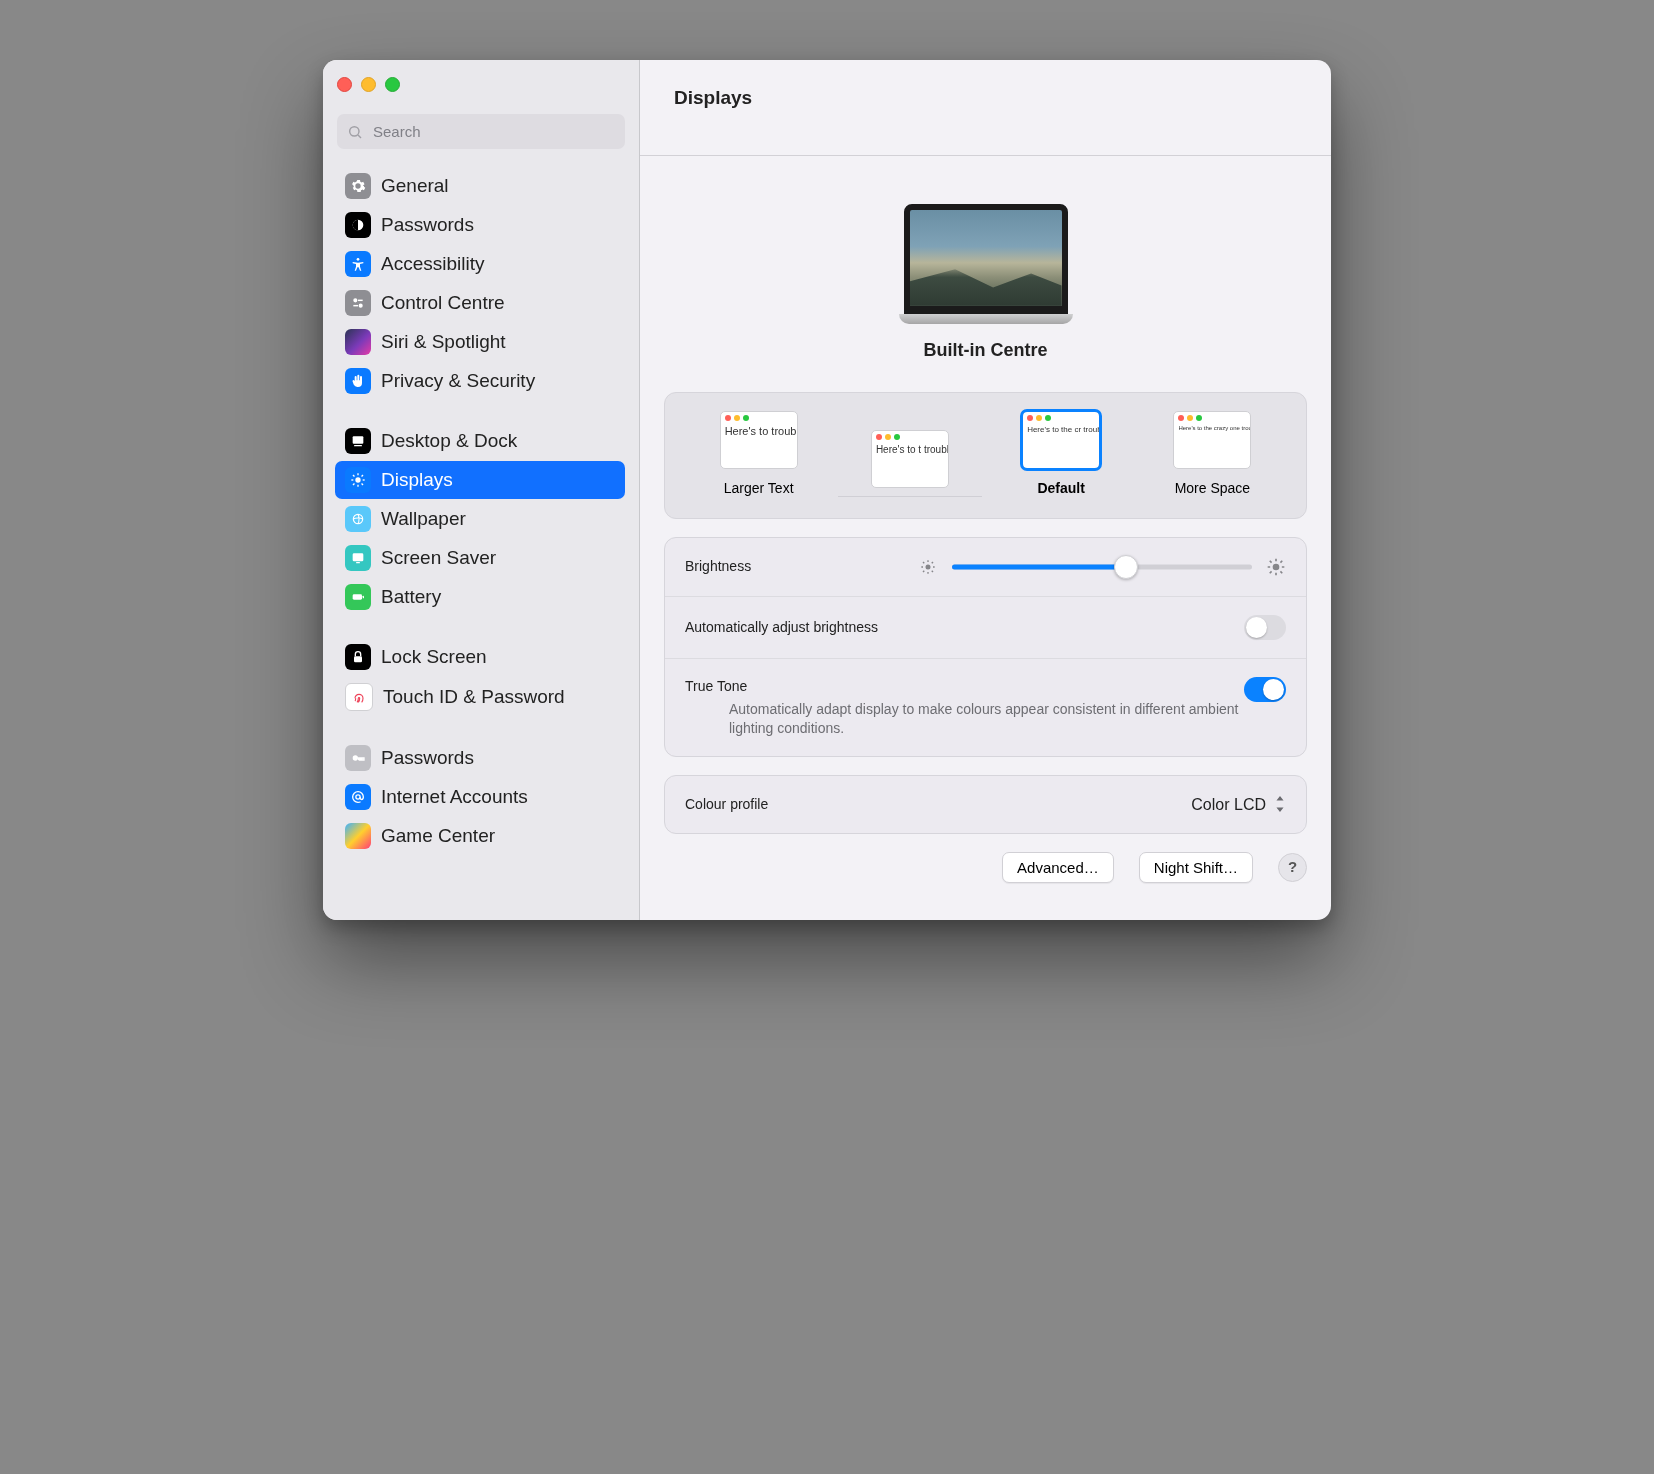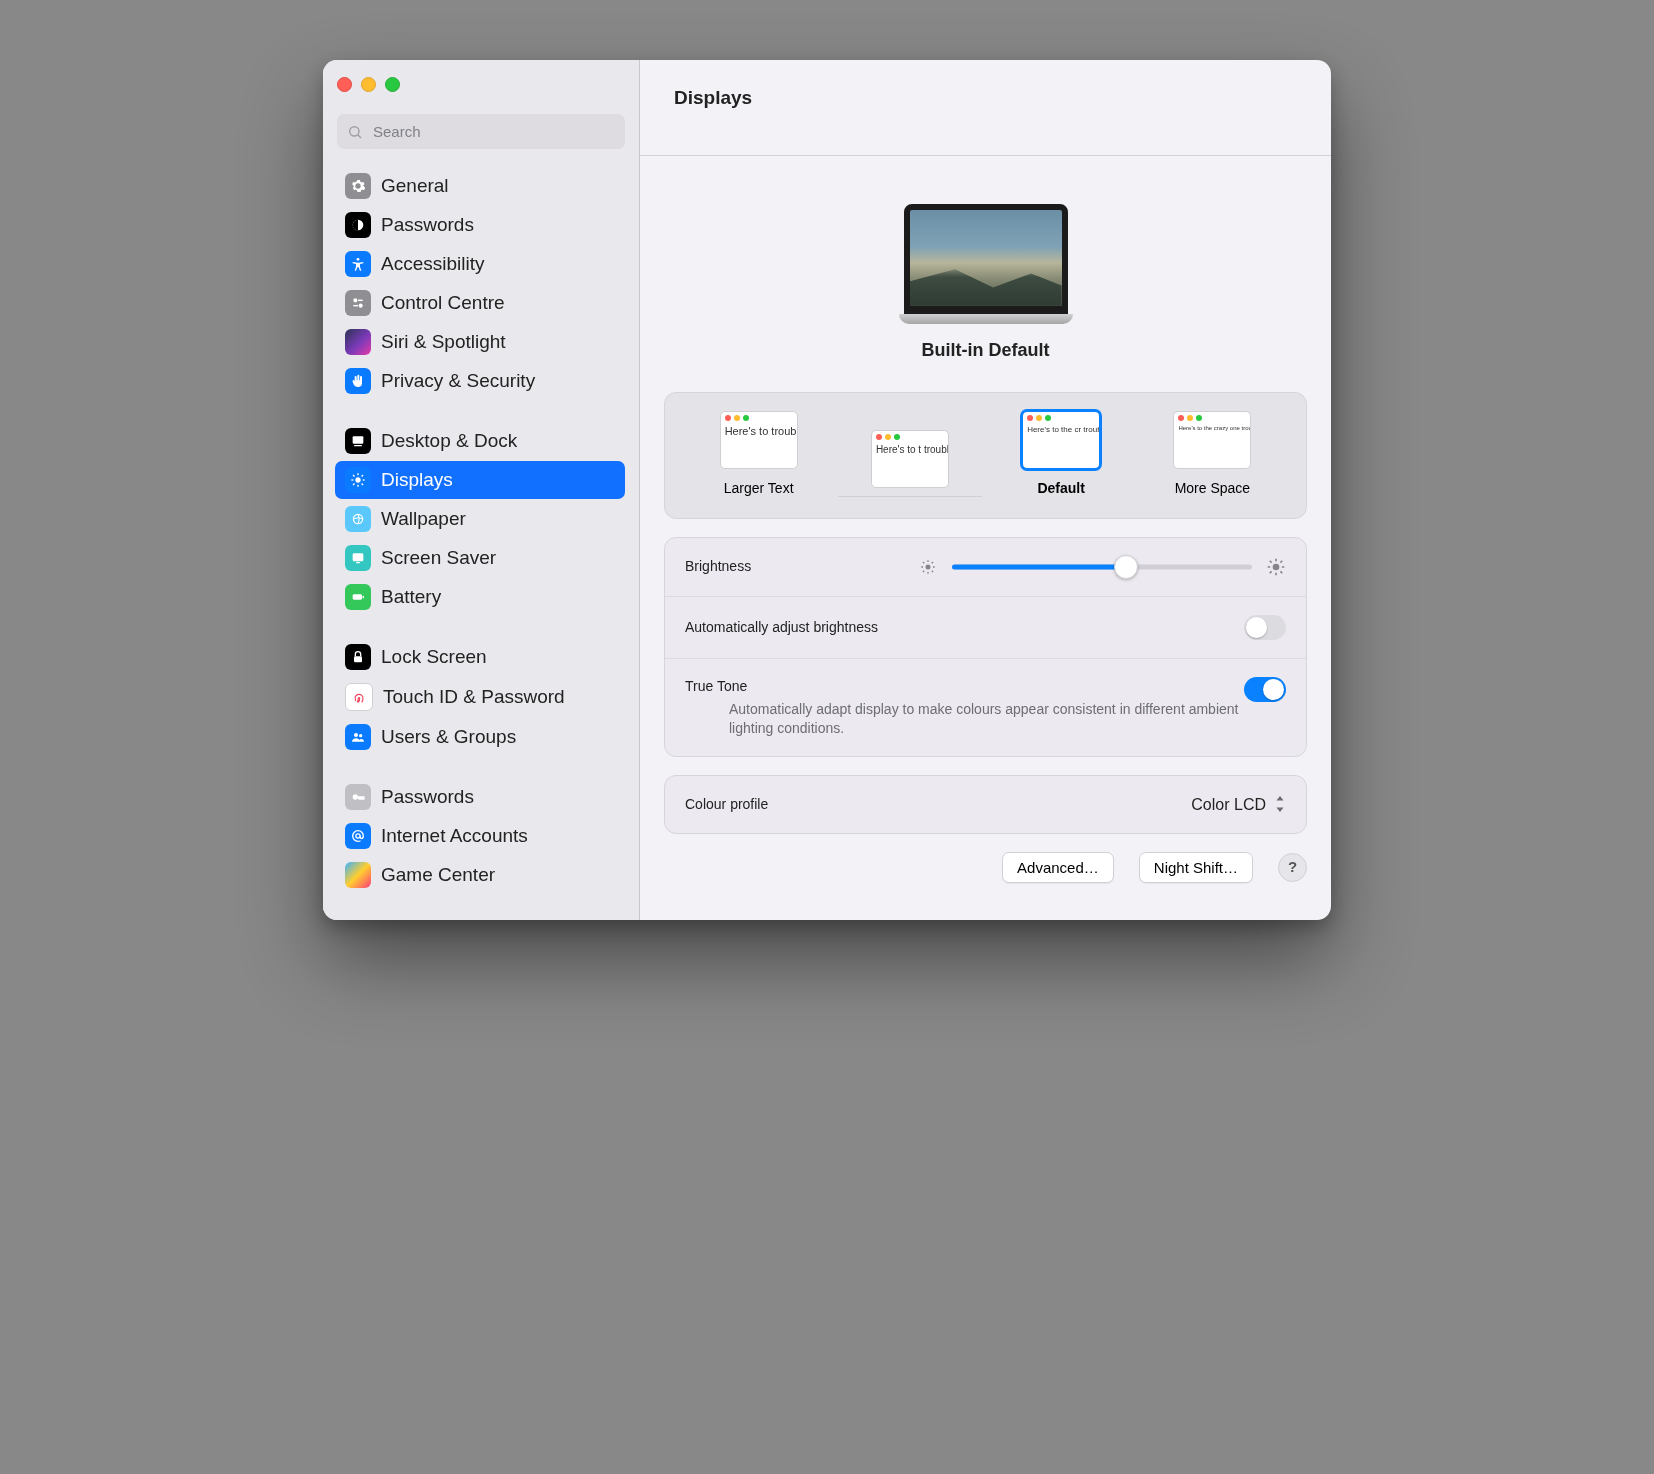--- a/index.html
+++ b/index.html
@@ -381,7 +381,7 @@
           <div class="laptop-screen"></div>
           <div class="laptop-base"></div>
         </div>
-        <div class="device-name">Built-in Default</div>
+        <div class="device-name">Built-in Centre</div>
       </div>
 
       <div class="panel dark">

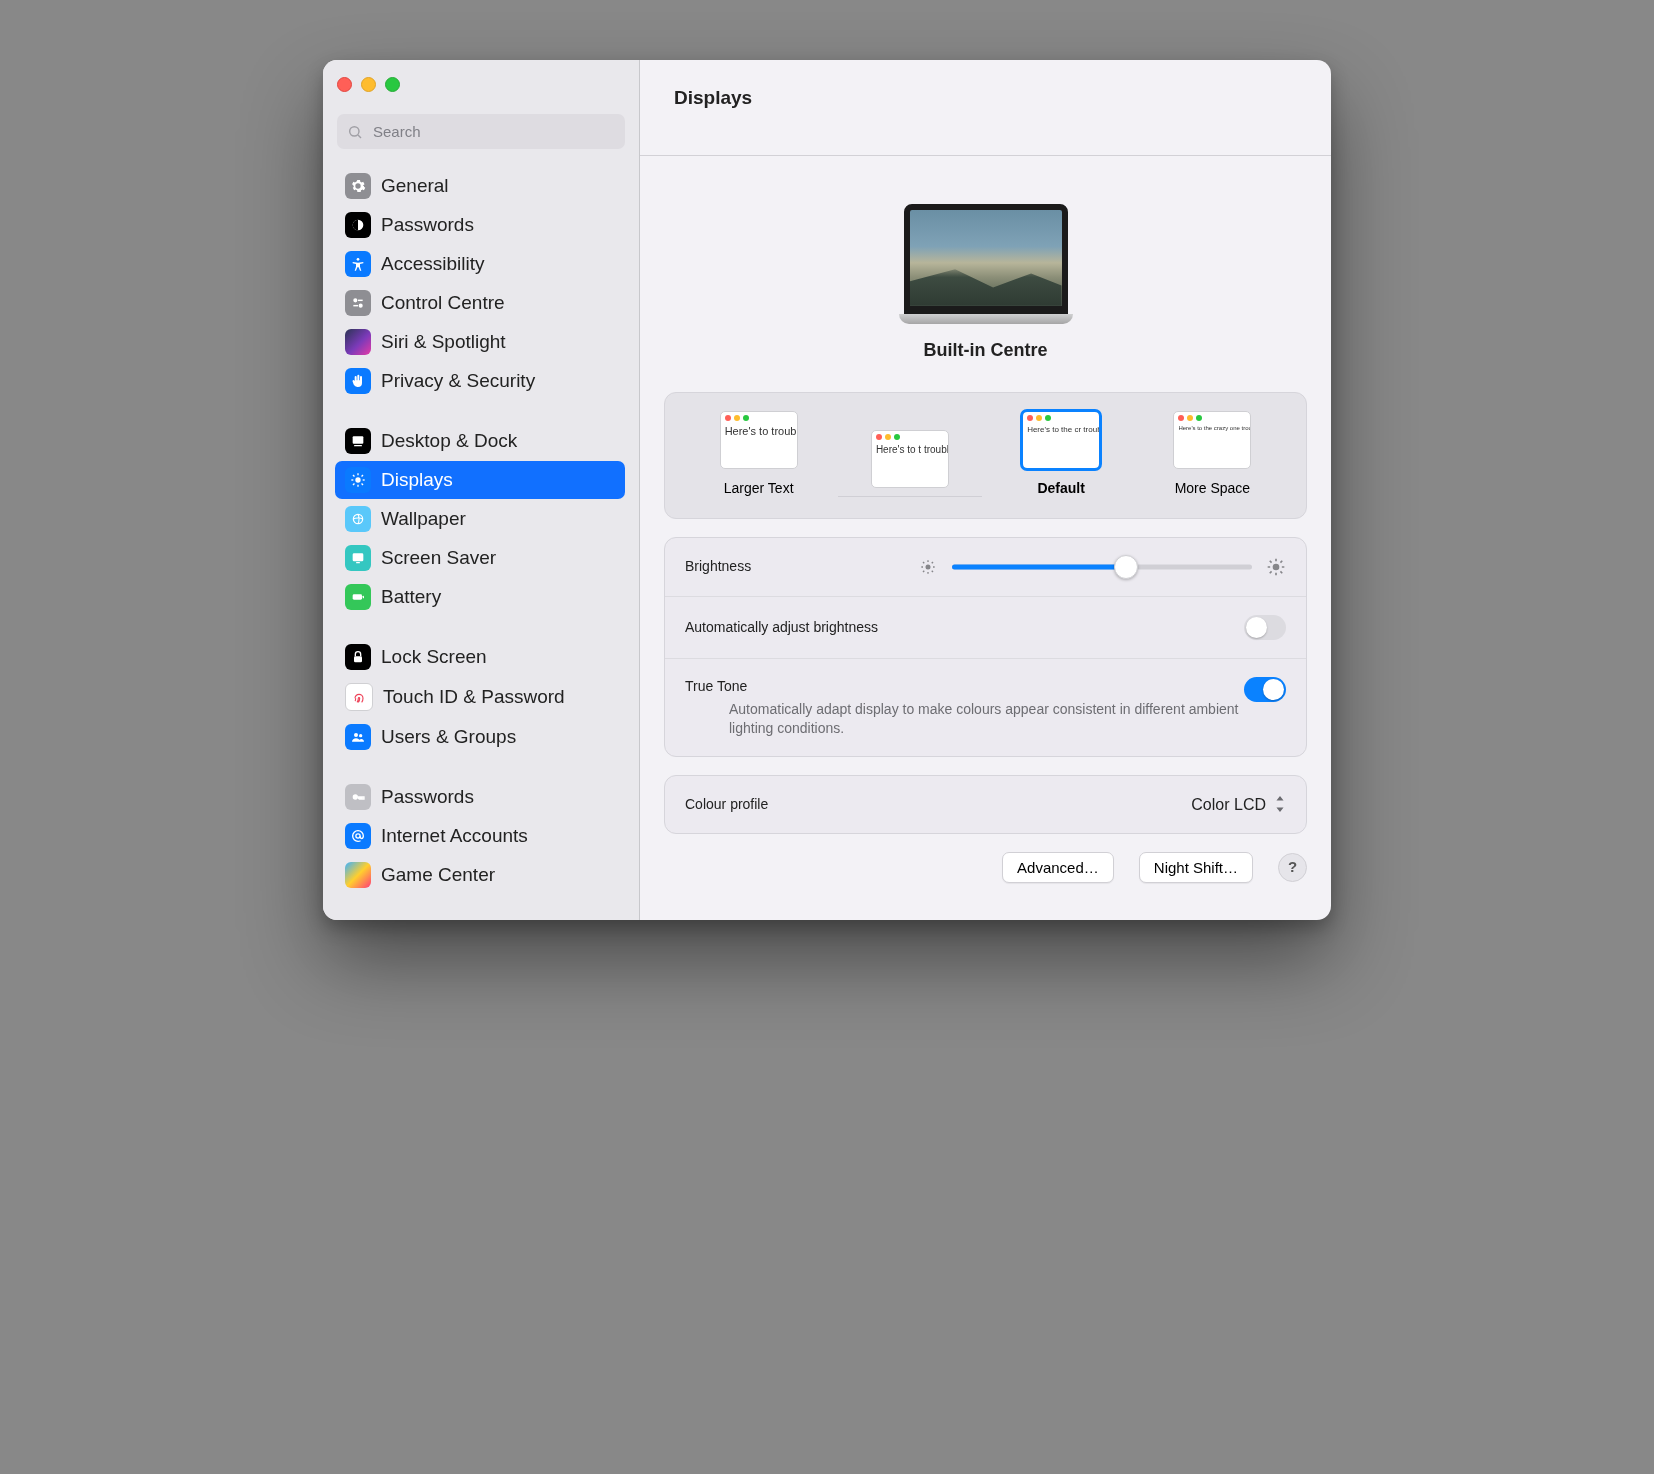--- a/index.html
+++ b/index.html
@@ -328,16 +328,6 @@
                 </svg>
               </span>
           <span>Touch ID &amp; Password</span>
-        </div>
-        <div class="nav-item">
-          <span class="nav-icon ic-blue">
-                <svg viewBox="0 0 24 24" fill="#fff">
-                  <circle cx="9" cy="9" r="3"></circle>
-                  <circle cx="16" cy="10" r="2.5"></circle>
-                  <path d="M3 19c0-3 3-5 6-5s6 2 6 5M13 19c0-2.5 2-4 4-4s4 1.5 4 4"></path>
-                </svg>
-              </span>
-          <span>Users &amp; Groups</span>
         </div>
       </div>
 

